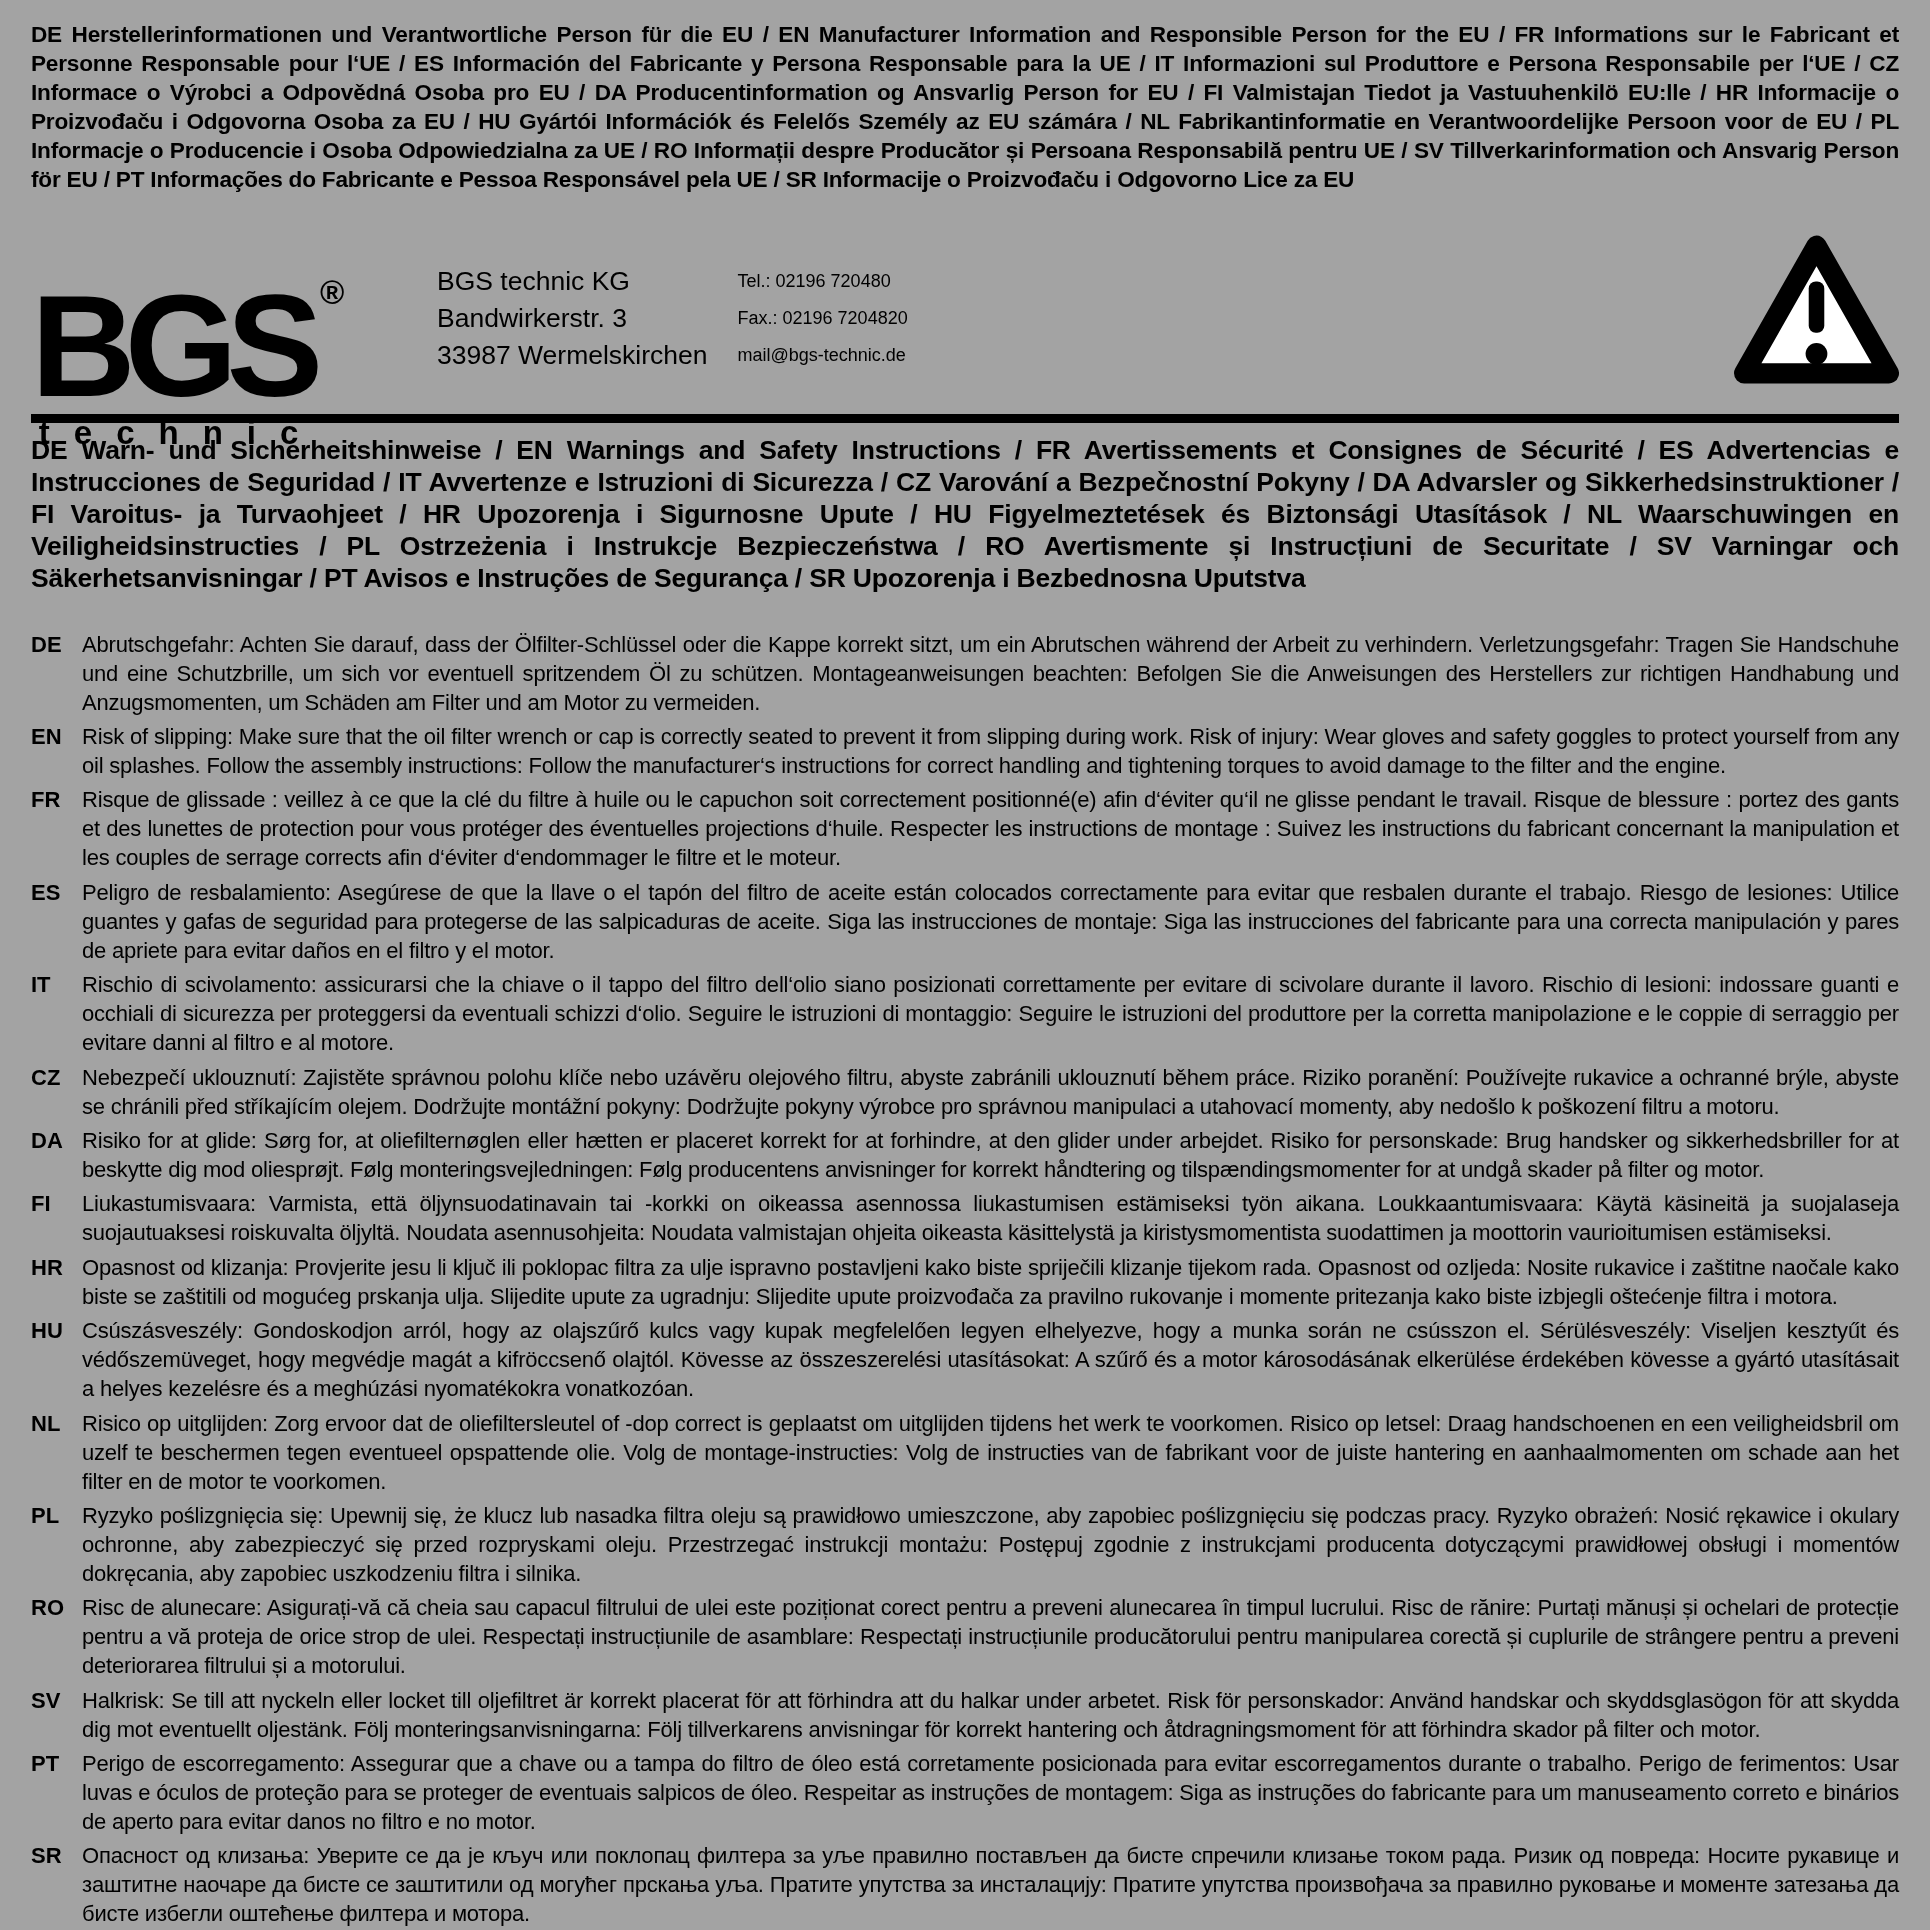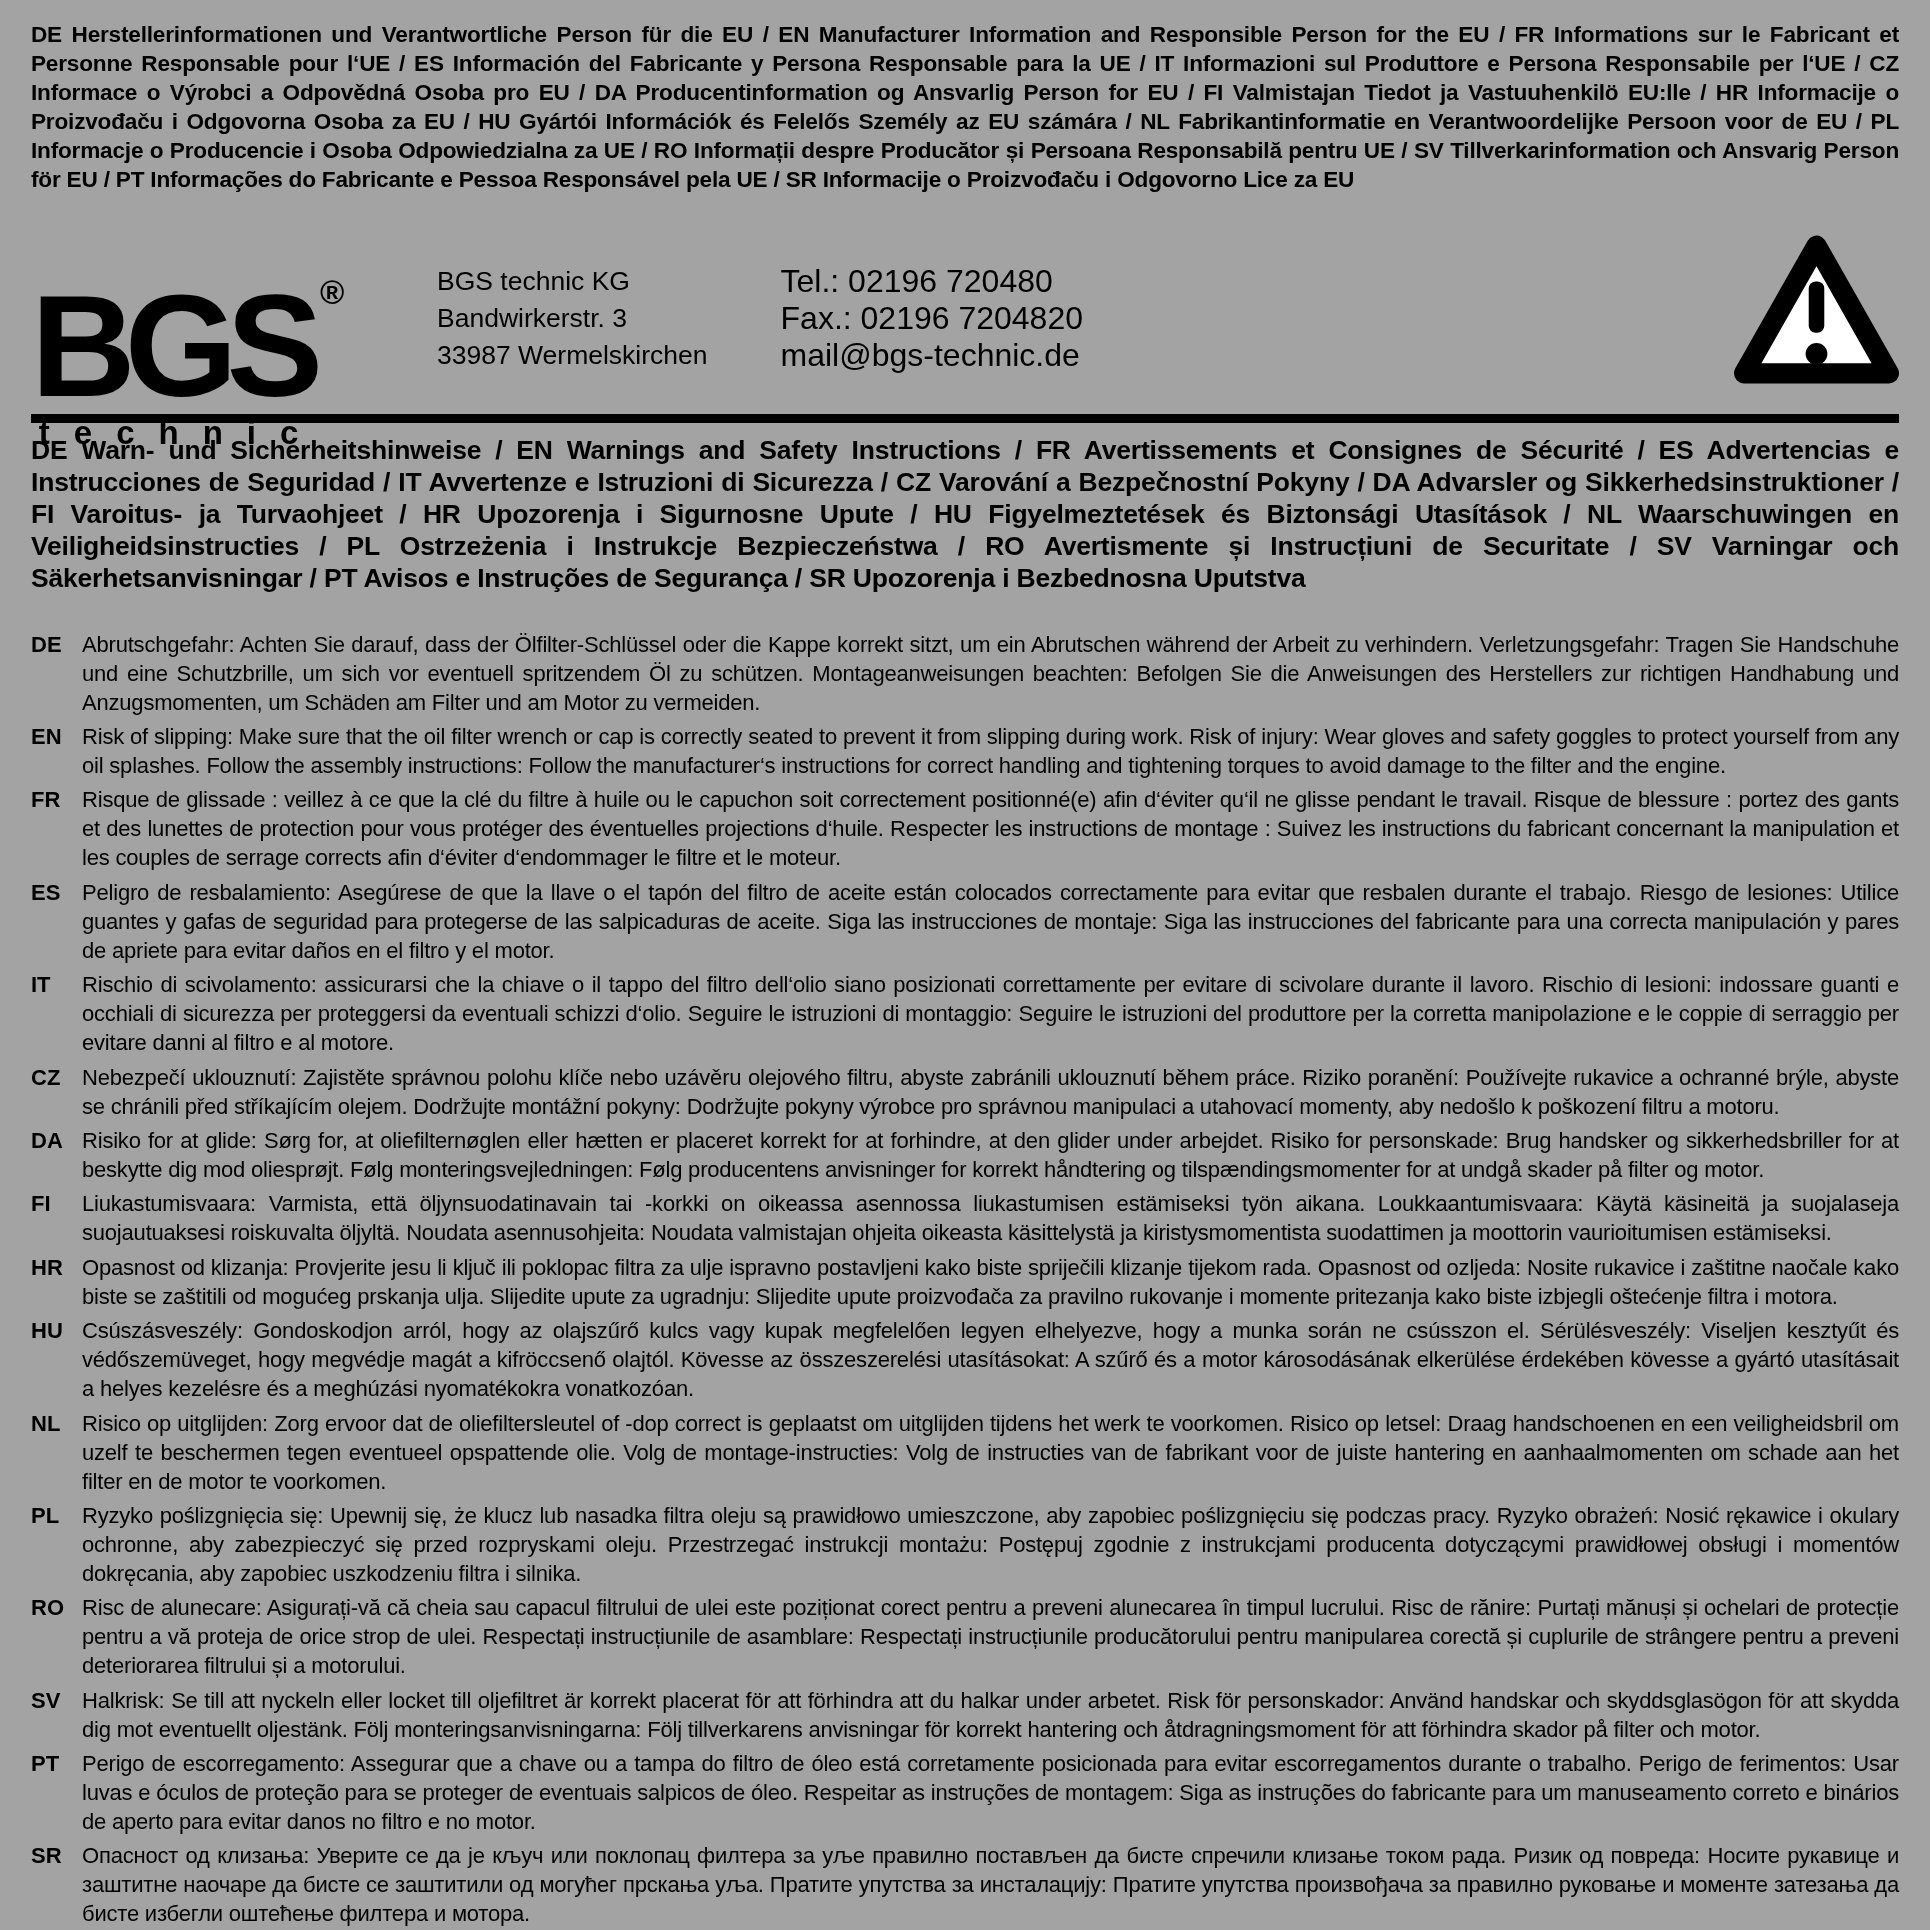--- a/index.html
+++ b/index.html
@@ -43,7 +43,7 @@
     white-space: nowrap;
   }
   .addr-col { margin-left: 40px; font-size: 26.5px; line-height: 37px; padding-top: 33px; }
-  .contact-col { margin-left: 73px; font-size: 32px; line-height: 37px; padding-top: 33px; }
+  .contact-col { margin-left: 30px; font-size: 18px; line-height: 37px; padding-top: 33px; }
   .website {
     margin-left: 54px;
     font-weight: 700;

